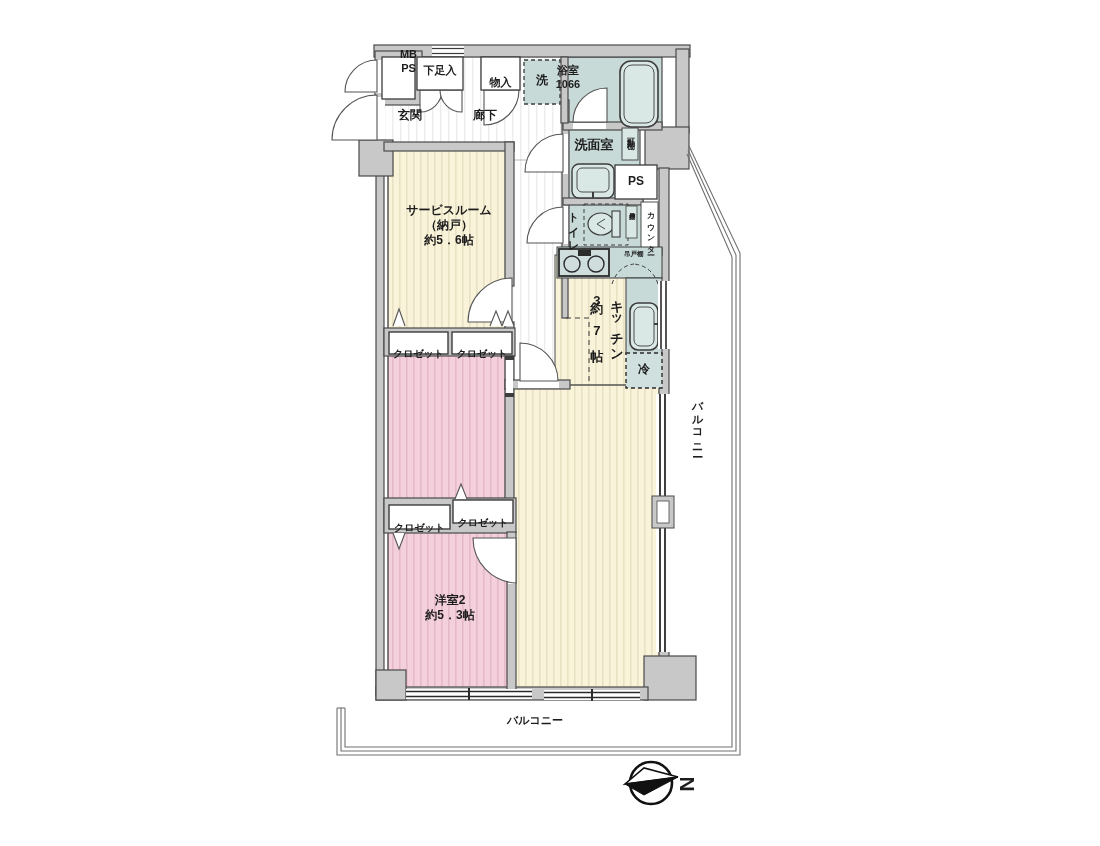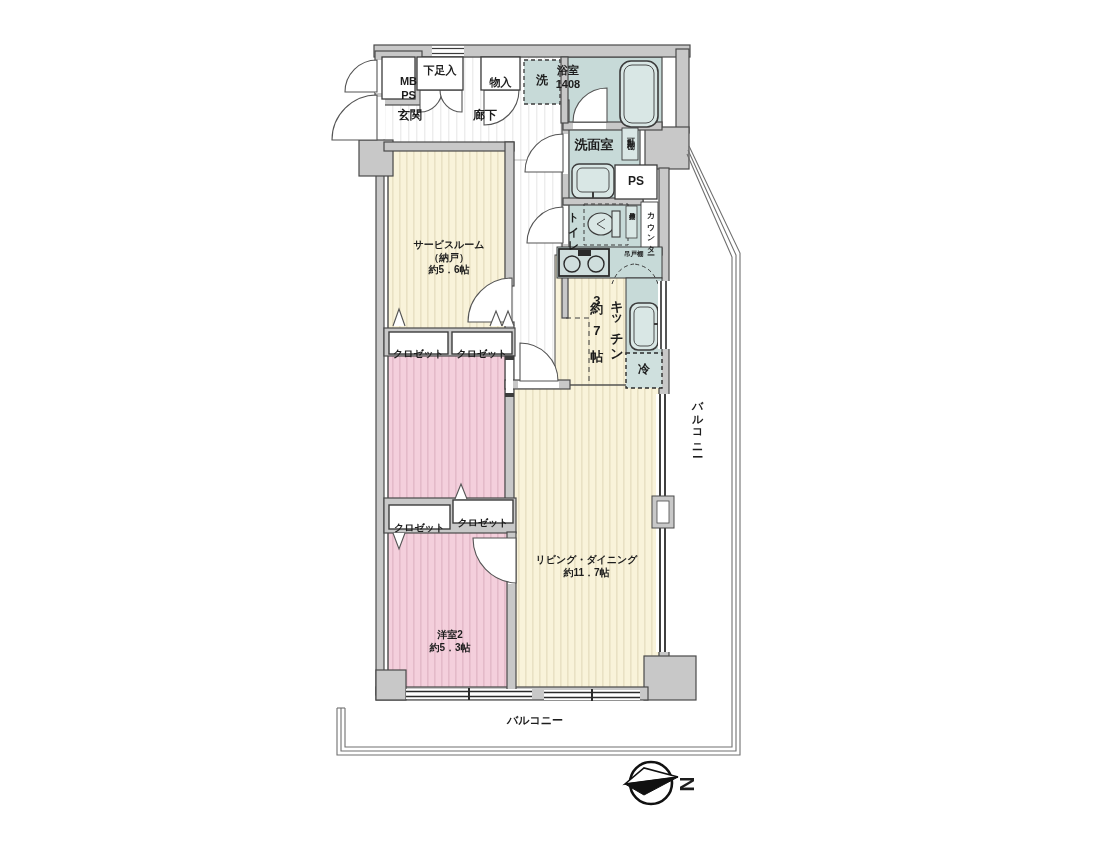--- a/index.html
+++ b/index.html
@@ -219,7 +219,7 @@
   </g>
 </svg>
 
-<div class="lbl ctr s11" style="left:383px;top:75px;width:51px;">
+<div class="lbl ctr s11" style="left:383px;top:48px;width:51px;">
   <div>MB</div>
       <div>PS</div>
 </div>

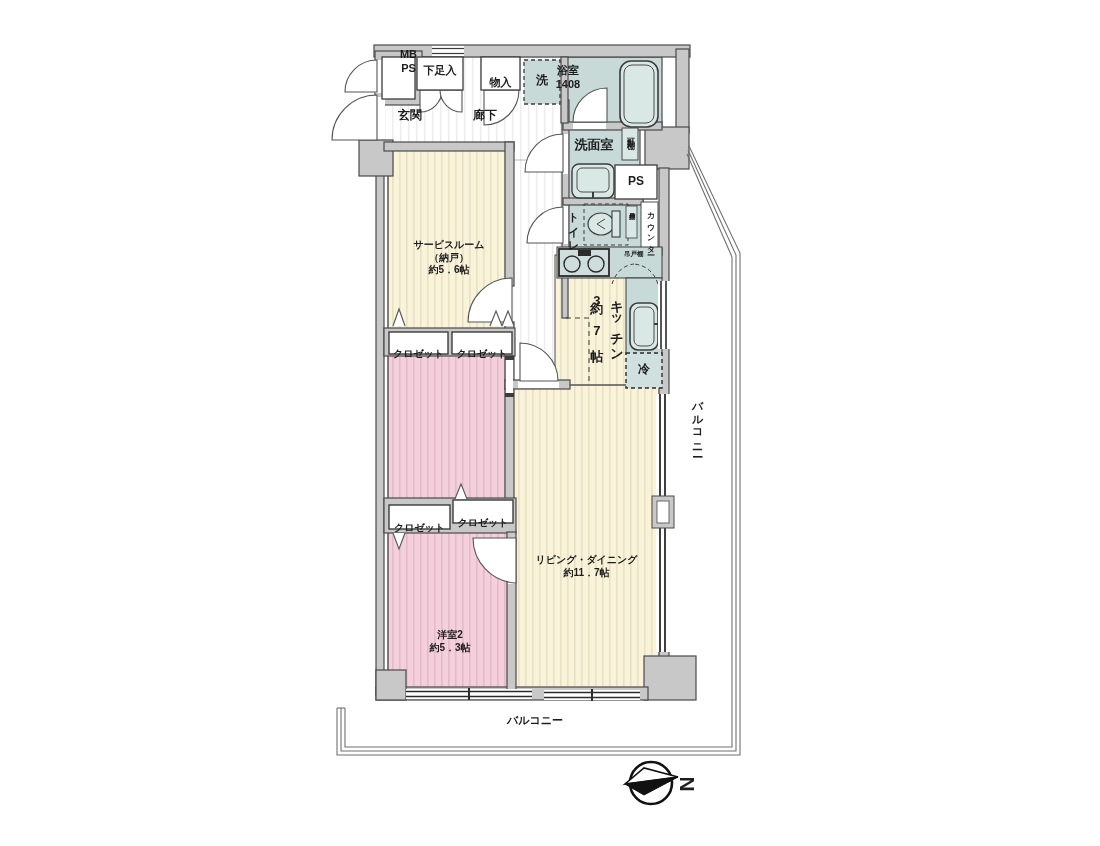--- a/index.html
+++ b/index.html
@@ -228,7 +228,7 @@
 <div class="lbl ctr s12" style="left:524px;top:73px;width:36px;">洗</div>
 <div class="lbl ctr s11" style="left:546px;top:64px;width:44px;">
   <div>浴室</div>
-      <div>1408</div>
+      <div>1066</div>
 </div>
 <div class="lbl ctr s12" style="left:388px;top:108px;width:44px;">玄関</div>
 <div class="lbl ctr s12" style="left:463px;top:108px;width:44px;">廊下</div>

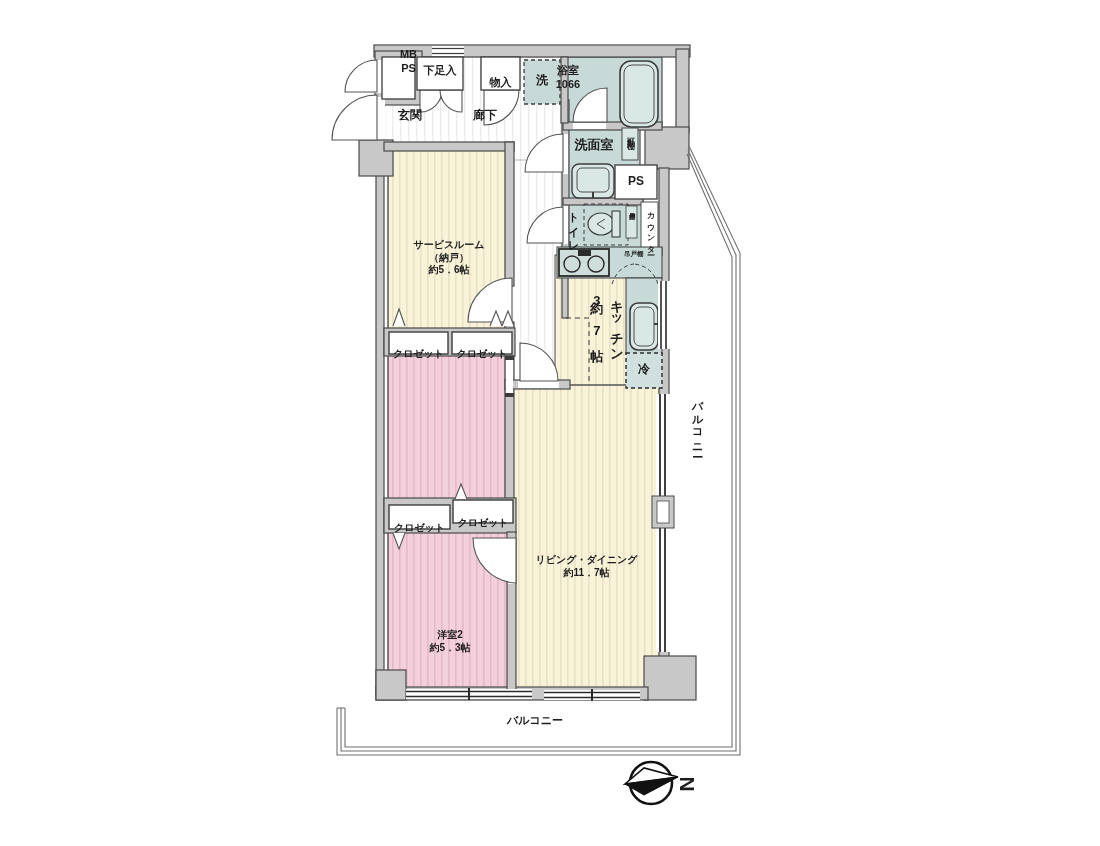--- a/index.html
+++ b/index.html
@@ -10,7 +10,7 @@
        font-family:"Liberation Sans",sans-serif;}
   .ctr{text-align:center;}
   .v{writing-mode:vertical-rl;text-orientation:upright;letter-spacing:2px;}
-  .s14{font-size:10px;font-weight:600;margin-top:36px;}
+  .s14{font-size:12px;font-weight:600;}
   .s13{font-size:13px;font-weight:600;}
   .s12{font-size:12px;font-weight:600;}
   .s11{font-size:11px;font-weight:600;}

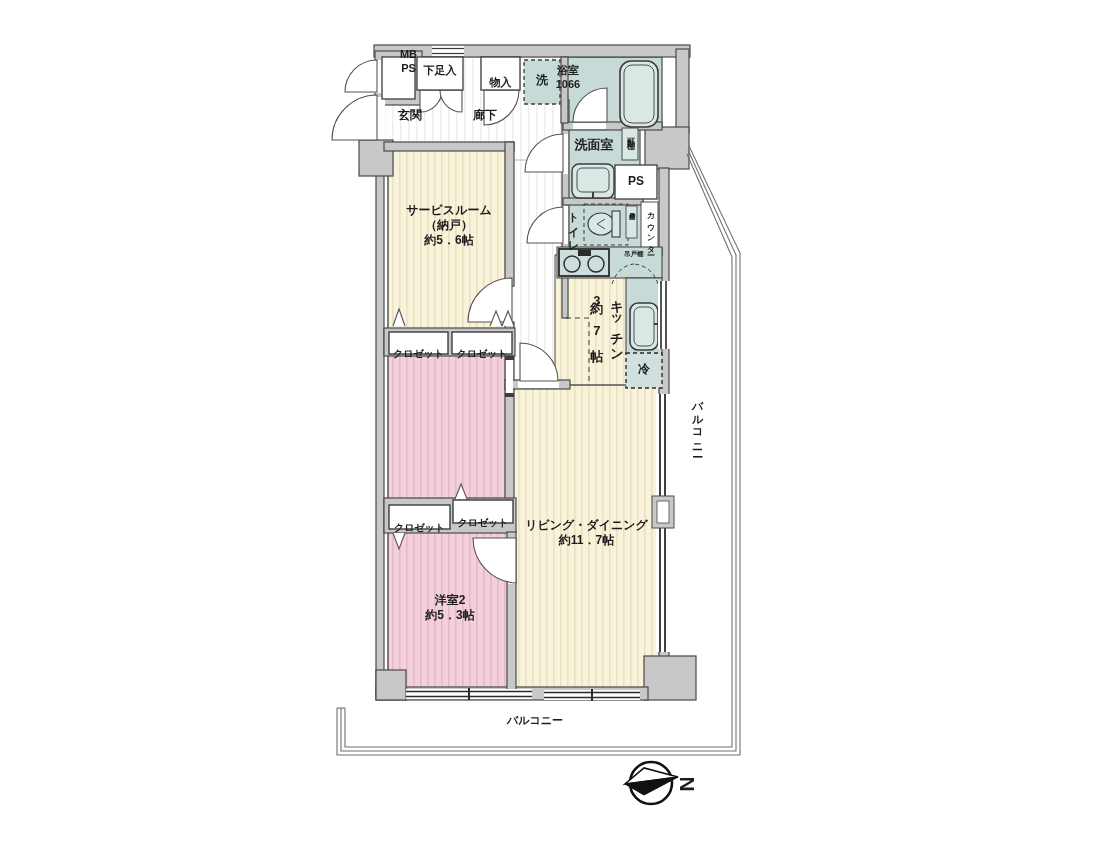--- a/index.html
+++ b/index.html
@@ -257,10 +257,6 @@
   <div>洋室2</div>
       <div>約5．3帖</div>
 </div>
-<div class="lbl ctr s14" style="left:513px;top:518px;width:147px;">
-  <div>リビング・ダイニング</div>
-      <div>約11．7帖</div>
-</div>
 <div class="lbl v s11" style="left:690px;top:393px;height:84px;">バルコニー</div>
 <div class="lbl ctr s11" style="left:495px;top:714px;width:80px;">バルコニー</div>
 <div class="lbl north" style="left:679px;top:771px;">N</div>

